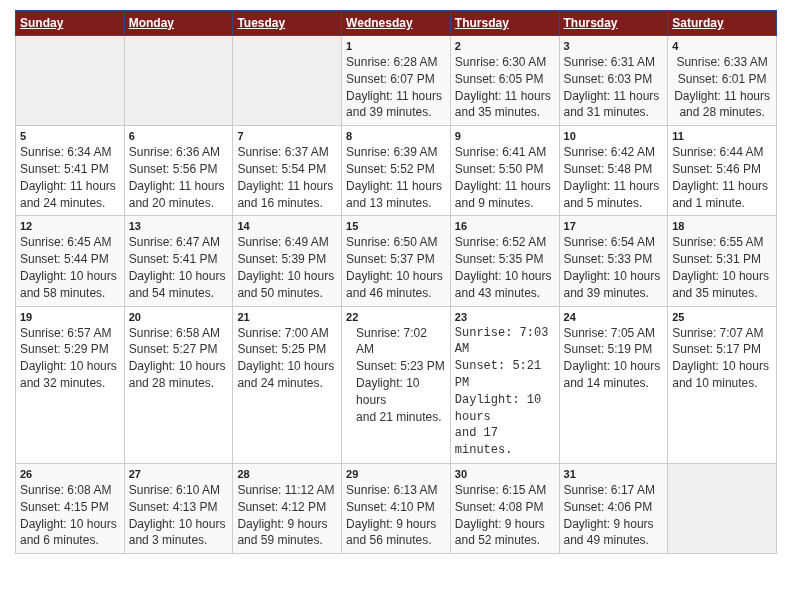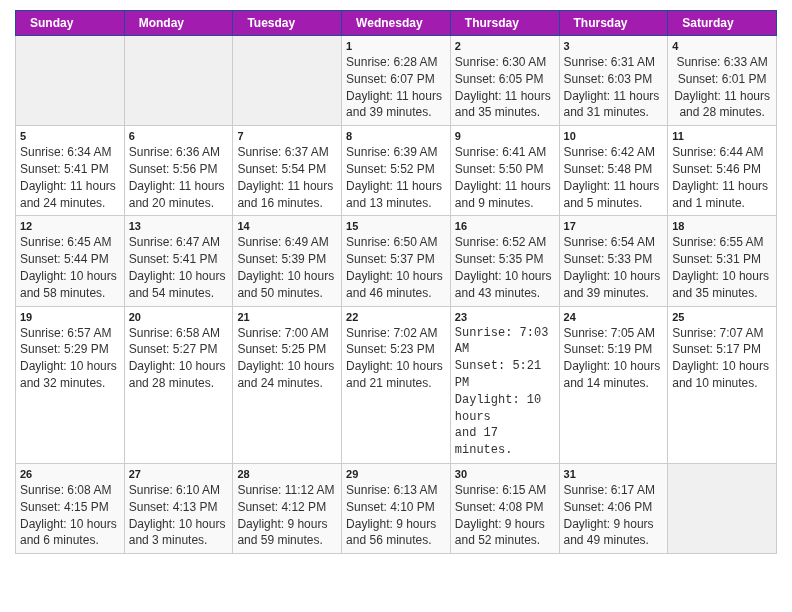--- a/index.html
+++ b/index.html
@@ -53,13 +53,14 @@
       table-layout: fixed;
     }
     thead tr th {
-      background-color: #a21caf;
+      background-color: #7f1d1d;
       color: #fff;
       font-size: 12px;
       font-weight: bold;
-      padding: 5px 14px;
+      padding: 5px 4px;
       text-align: left;
       border: 1px solid #1e4a9a;
+      text-decoration: underline;
     }
     tbody tr td {
       border: 1px solid #ccc;

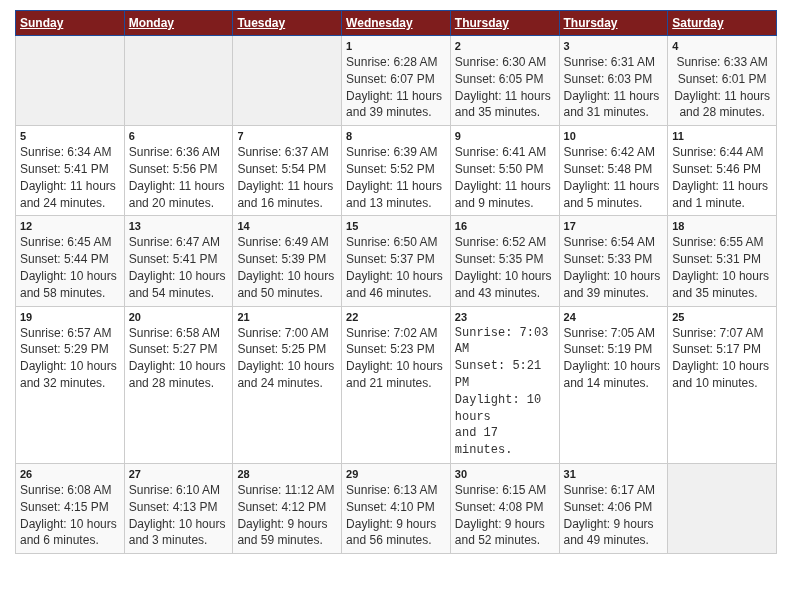--- a/index.html
+++ b/index.html
@@ -266,7 +266,7 @@
           </td>
           <td>
             <div class="day-number">22</div>
-            <div class="day-info" style="white-space: pre-line;">Sunrise: 7:02 AM
+            <div class="day-info" style="white-space: pre-line; margin-left: 10px;">Sunrise: 7:02 AM
 Sunset: 5:23 PM
 Daylight: 10 hours
 and 21 minutes.</div>

